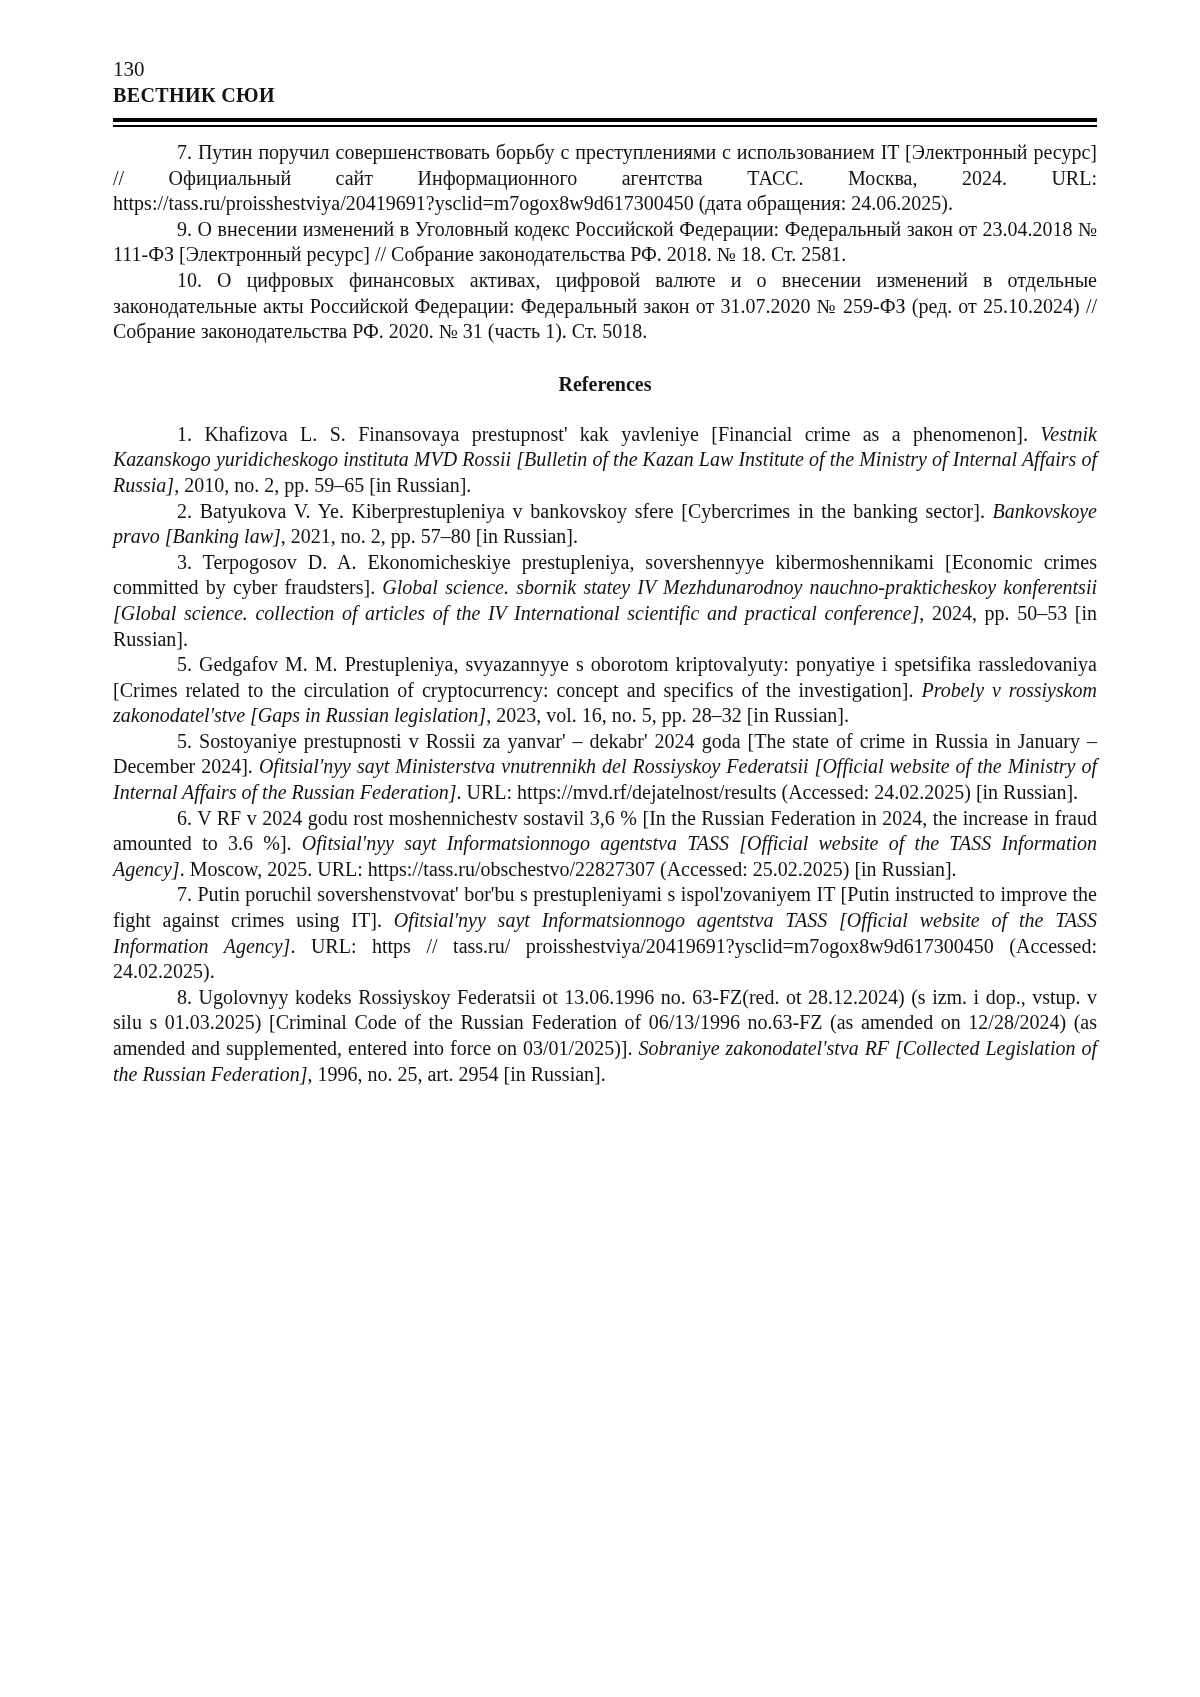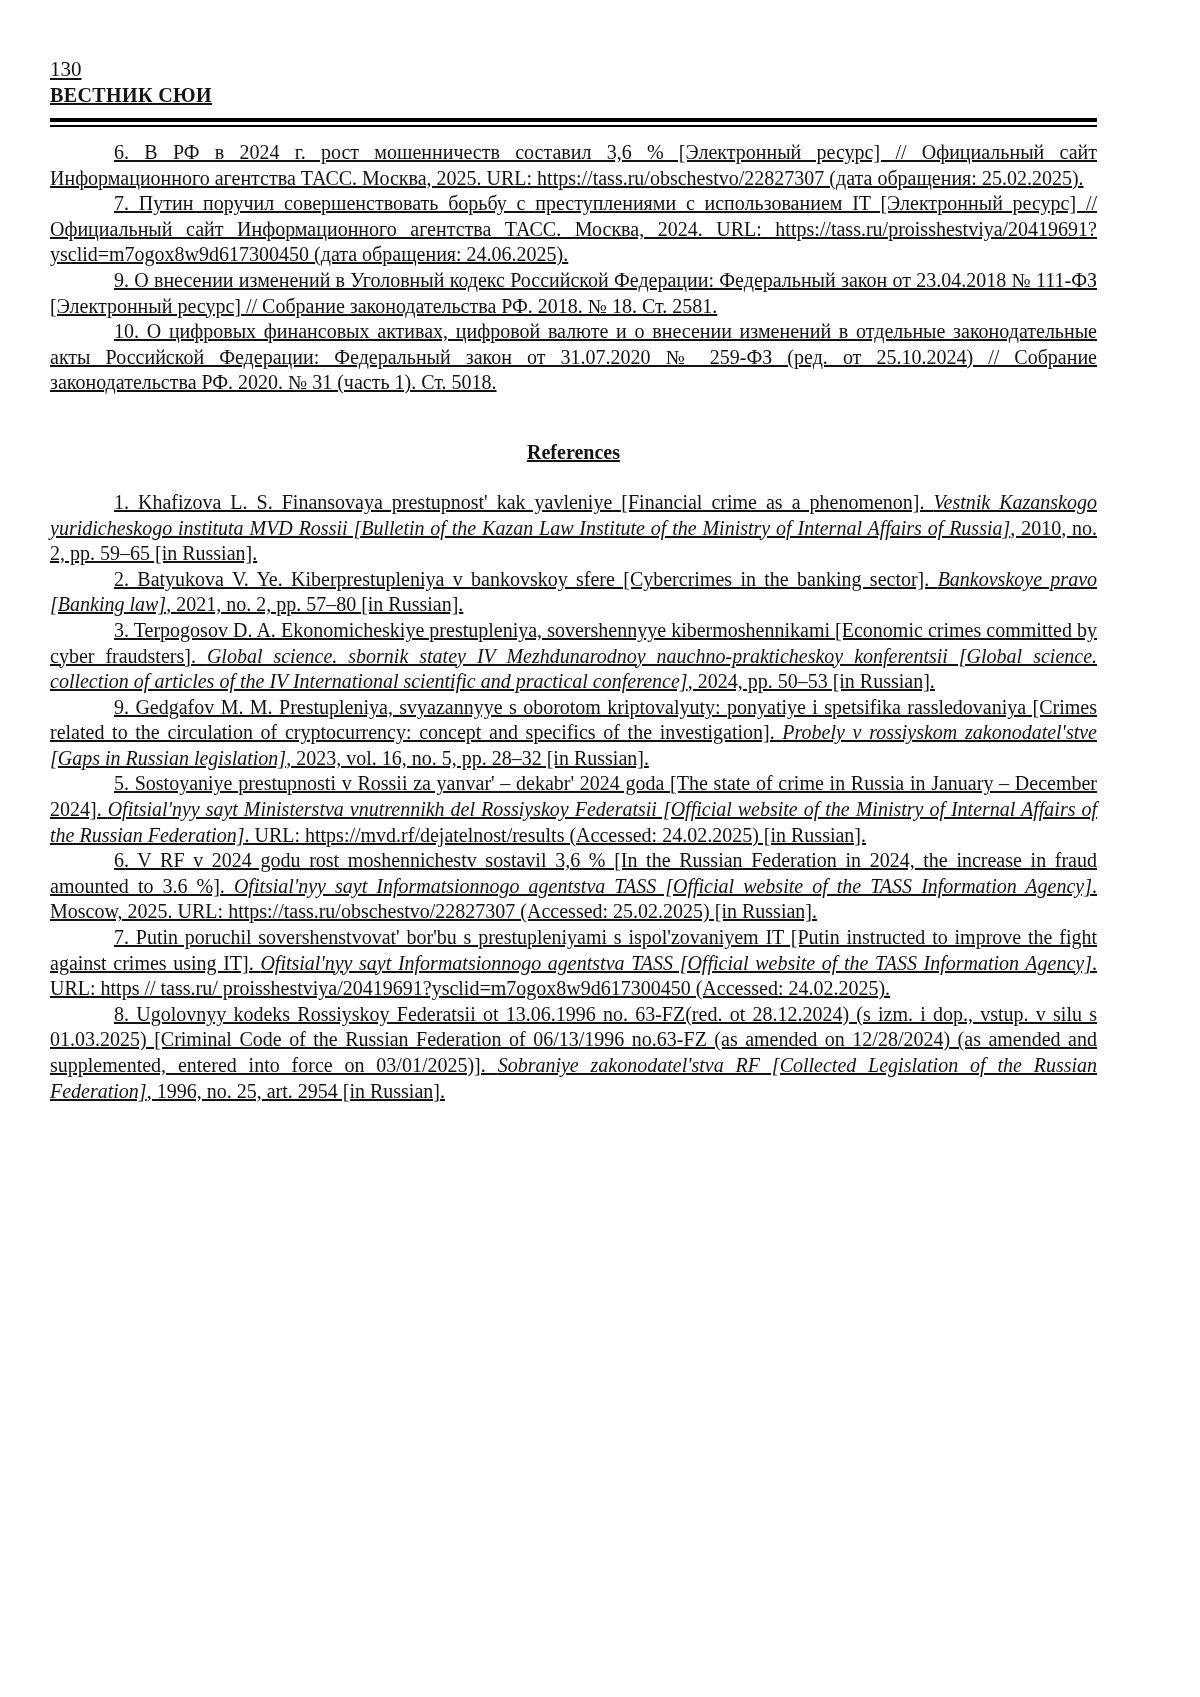--- a/index.html
+++ b/index.html
@@ -9,12 +9,11 @@
     width: 1200px;
     height: 1697px;
     background: #fffffe;
-    padding: 56px 103px 40px 50px;
+    padding: 56px 103px 40px 113px;
     font-family: "Liberation Serif", "DejaVu Serif", serif;
     font-size: 20px;
     color: #131313;
     overflow: hidden;
-    text-decoration: underline;
   }
   .page-number {
     font-size: 21px;

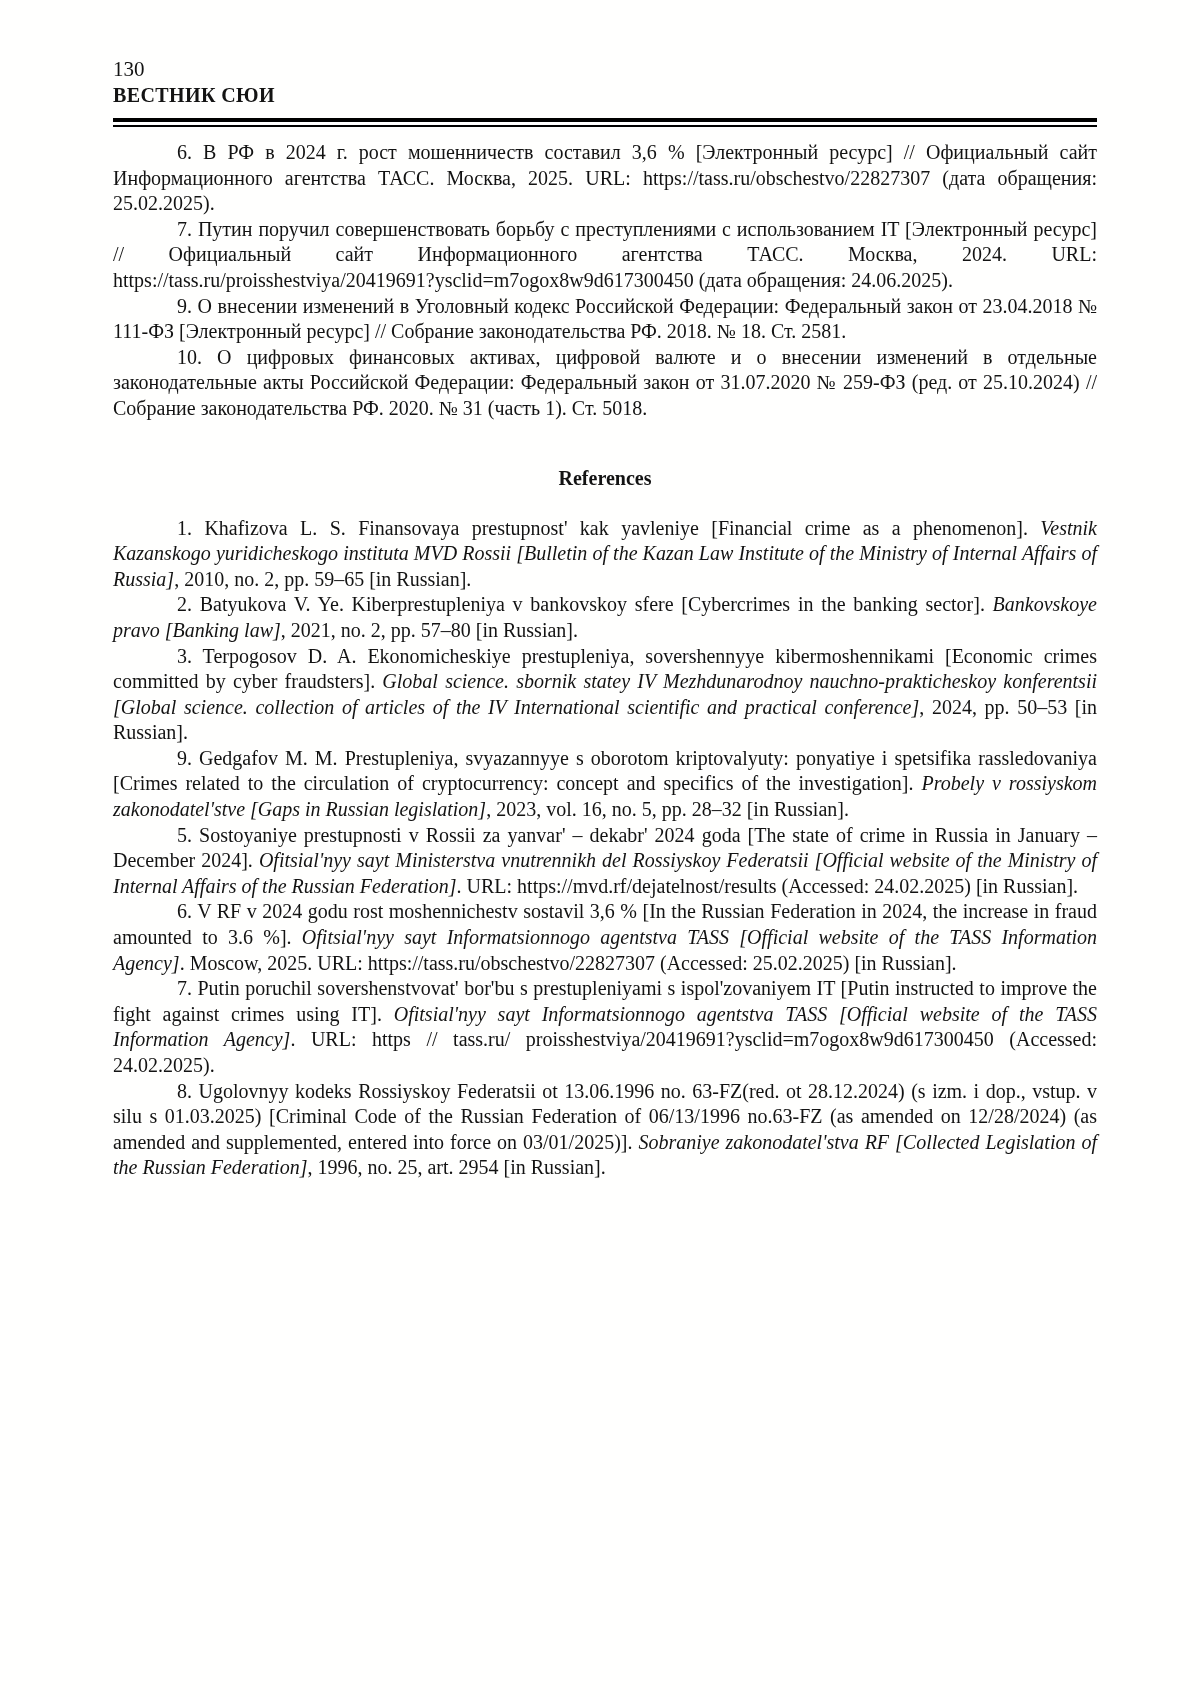--- a/index.html
+++ b/index.html
@@ -60,7 +60,6 @@
 
   <main>
     <section class="refs">
-        <p><span>6. В РФ в 2024 г. рост мошенничеств составил 3,6 % [Электронный ресурс] // Официальный сайт Информационного агентства ТАСС. Москва, 2025. URL: https://tass.ru/obschestvo/22827307 (дата обращения: 25.02.2025).</span></p>
         <p><span>7. Путин поручил совершенствовать борьбу с преступлениями с использованием IT [Электронный ресурс] // Официальный сайт Информационного агентства ТАСС. Москва, 2024. URL: https://tass.ru/proisshestviya/20419691?ysclid=m7ogox8w9d617300450 (дата обращения: 24.06.2025).</span></p>
         <p><span>9. О внесении изменений в Уголовный кодекс Российской Федерации: Федеральный закон от 23.04.2018 № 111-ФЗ [Электронный ресурс] // Собрание законодательства РФ. 2018. № 18. Ст. 2581.</span></p>
         <p><span>10. О цифровых финансовых активах, цифровой валюте и о внесении изменений в отдельные законодательные акты Российской Федерации: Федеральный закон от 31.07.2020 № 259-ФЗ (ред. от 25.10.2024) // Собрание законодательства РФ. 2020. № 31 (часть 1). Ст. 5018.</span></p>

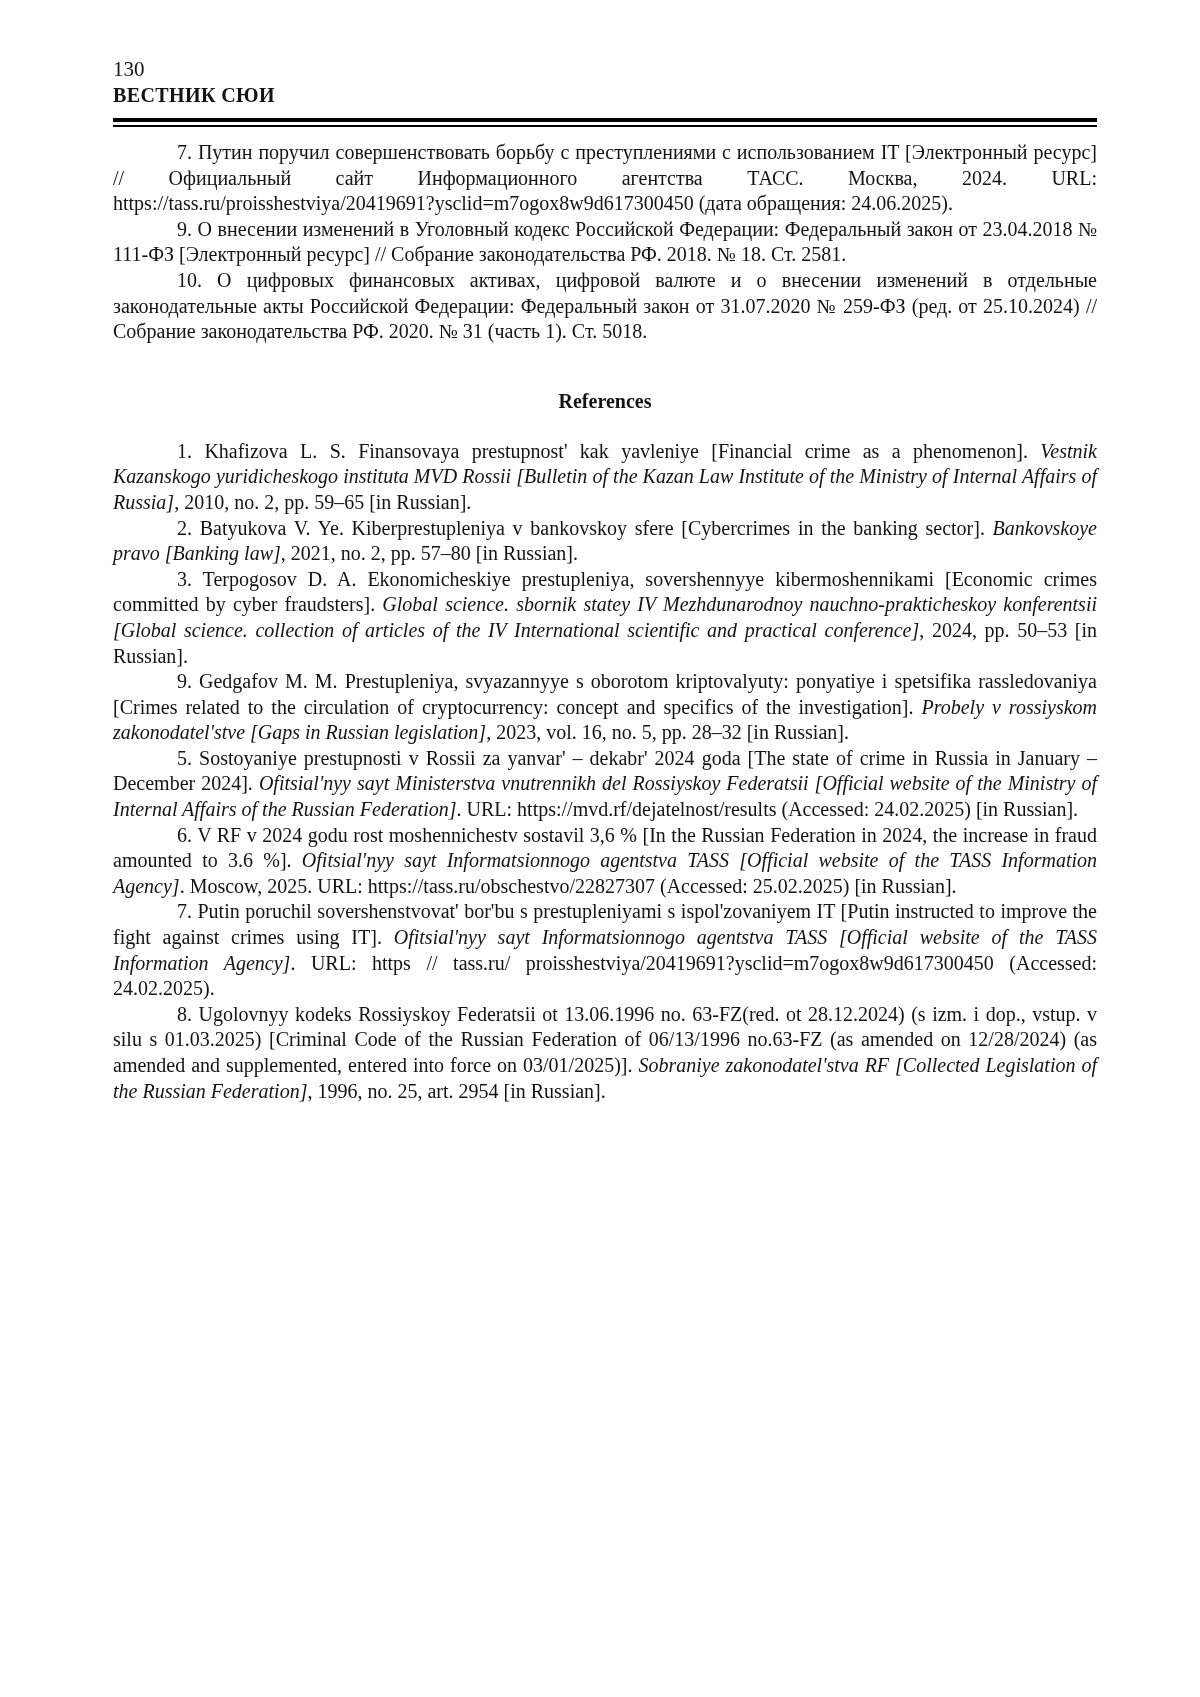--- a/index.html
+++ b/index.html
@@ -45,7 +45,7 @@
     font-size: 20px;
     font-weight: bold;
     line-height: 25px;
-    margin: 44px 0 25px 0;
+    margin: 27px 0 25px 0;
   }
 </style>
 </head>

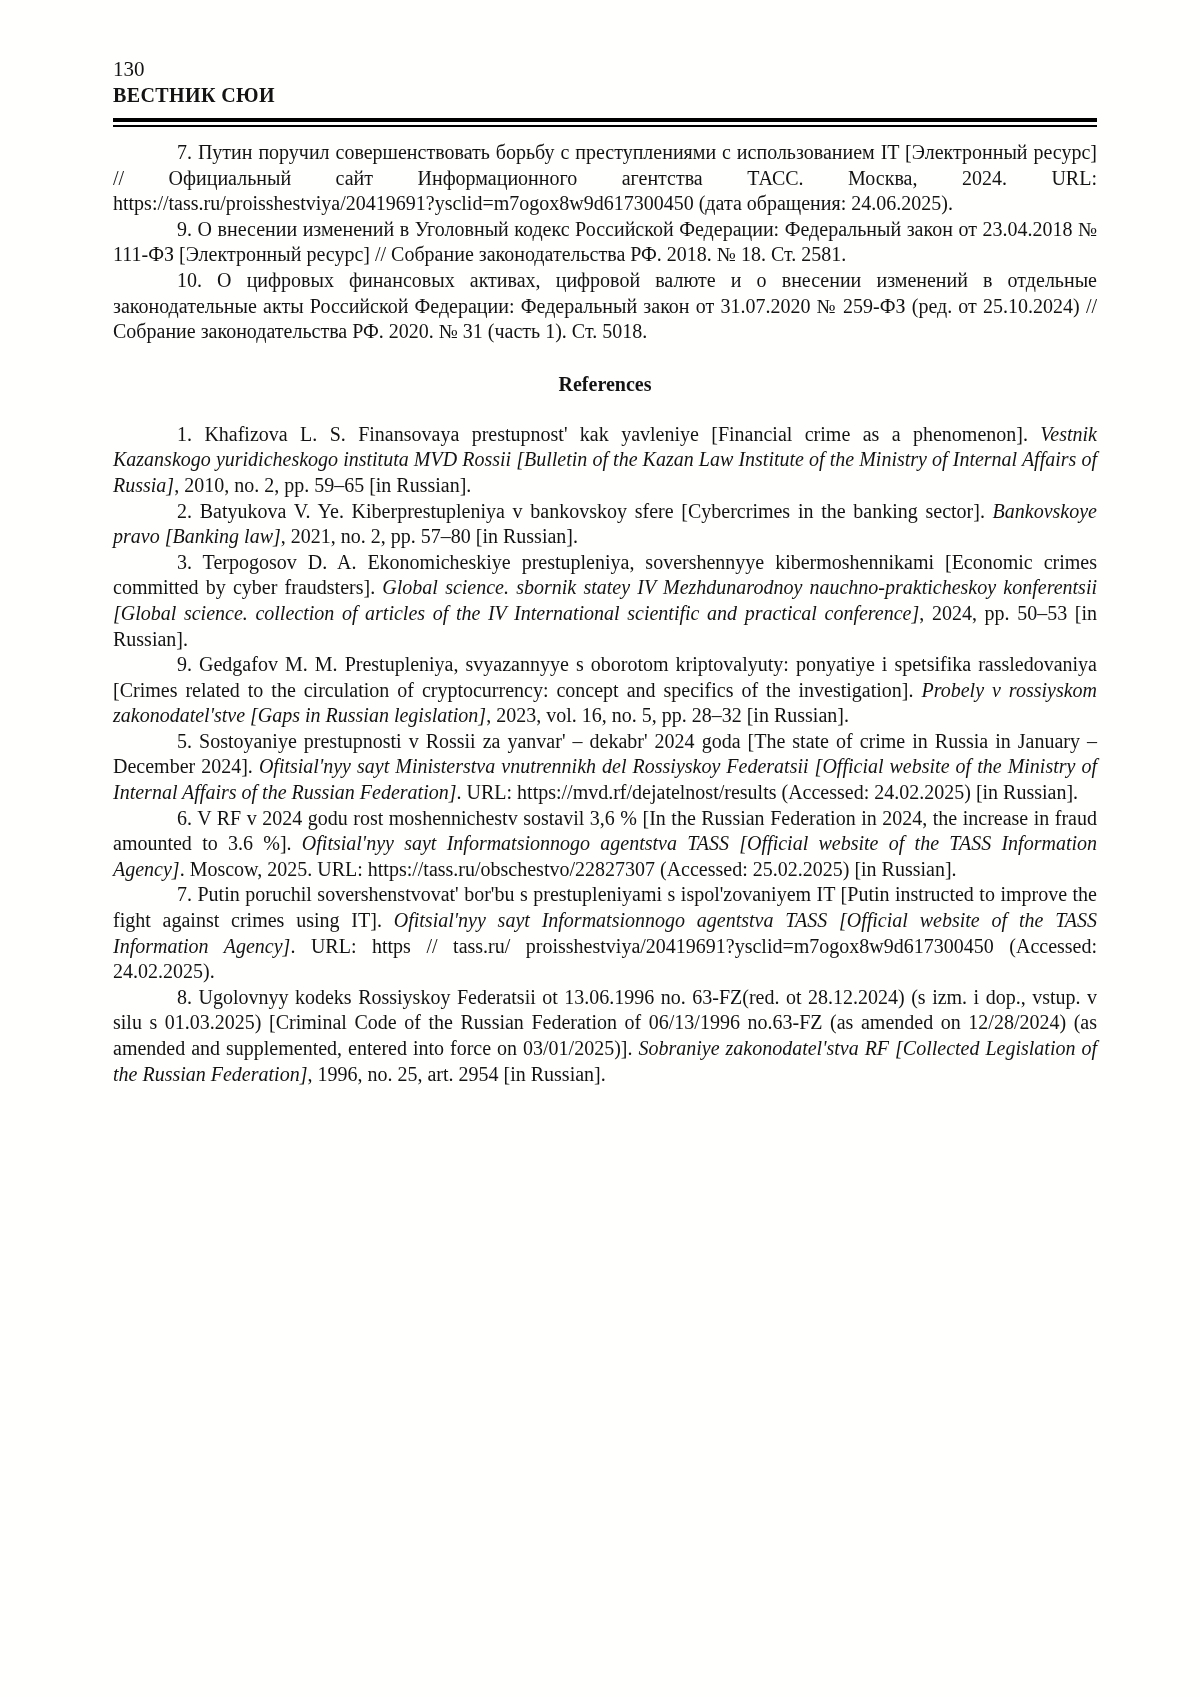--- a/index.html
+++ b/index.html
@@ -71,7 +71,7 @@
         <p><span>1.  Khafizova L. S. Finansovaya prestupnost' kak yavleniye [Financial crime as a phenomenon]. </span><span class="italic">Vestnik Kazanskogo yuridicheskogo instituta MVD Rossii [Bulletin of the Kazan Law Institute of the Ministry of Internal Affairs of Russia]</span><span>, 2010, no. 2, pp. 59–65 [in Russian].</span></p>
         <p><span>2. Batyukova V. Ye. Kiberprestupleniya v bankovskoy sfere [Cybercrimes in the banking sector]. </span><span class="italic">Bankovskoye pravo [Banking law]</span><span>, 2021, no. 2, pp. 57–80 [in Russian].</span></p>
         <p><span>3. Terpogosov D. A. Ekonomicheskiye prestupleniya, sovershennyye kibermoshennikami [Economic crimes committed by cyber fraudsters]. </span><span class="italic">Global science. sbornik statey IV Mezhdunarodnoy nauchno-prakticheskoy konferentsii [Global science. collection of articles of the IV International scientific and practical conference]</span><span>, 2024, pp. 50–53 [in Russian].</span></p>
-        <p><span>9.  Gedgafov M. M. Prestupleniya, svyazannyye s oborotom kriptovalyuty: ponyatiye i spetsifika rassledovaniya [Crimes related to the circulation of cryptocurrency: concept and specifics of the investigation]. </span><span class="italic">Probely v rossiyskom zakonodatel'stve [Gaps in Russian legislation]</span><span>, 2023, vol. 16, no. 5, pp. 28–32 [in Russian].</span></p>
+        <p><span>5.  Gedgafov M. M. Prestupleniya, svyazannyye s oborotom kriptovalyuty: ponyatiye i spetsifika rassledovaniya [Crimes related to the circulation of cryptocurrency: concept and specifics of the investigation]. </span><span class="italic">Probely v rossiyskom zakonodatel'stve [Gaps in Russian legislation]</span><span>, 2023, vol. 16, no. 5, pp. 28–32 [in Russian].</span></p>
         <p><span>5. Sostoyaniye prestupnosti v Rossii za yanvar' – dekabr' 2024 goda [The state of crime in Russia in January – December 2024]. </span><span class="italic">Ofitsial'nyy sayt Ministerstva vnutrennikh del Rossiyskoy Federatsii [Official website of the Ministry of Internal Affairs of the Russian Federation]</span><span>. URL: https://mvd.rf/dejatelnost/results (Accessed: 24.02.2025) [in Russian].</span></p>
         <p><span>6. V RF v 2024 godu rost moshennichestv sostavil 3,6 % [In the Russian Federation in 2024, the increase in fraud amounted to 3.6 %]. </span><span class="italic">Ofitsial'nyy sayt Informatsionnogo agentstva TASS [Official website of the TASS Information Agency]</span><span>. Moscow, 2025. URL: https://tass.ru/obschestvo/22827307 (Accessed: 25.02.2025) [in Russian].</span></p>
         <p><span>7. Putin poruchil sovershenstvovat' bor'bu s prestupleniyami s ispol'zovaniyem IT [Putin instructed to improve the fight against crimes using IT]. </span><span class="italic">Ofitsial'nyy sayt Informatsionnogo agentstva TASS [Official website of the TASS Information Agency]</span><span>. URL: https // tass.ru/ proisshestviya/20419691?ysclid=m7ogox8w9d617300450 (Accessed: 24.02.2025).</span></p>

